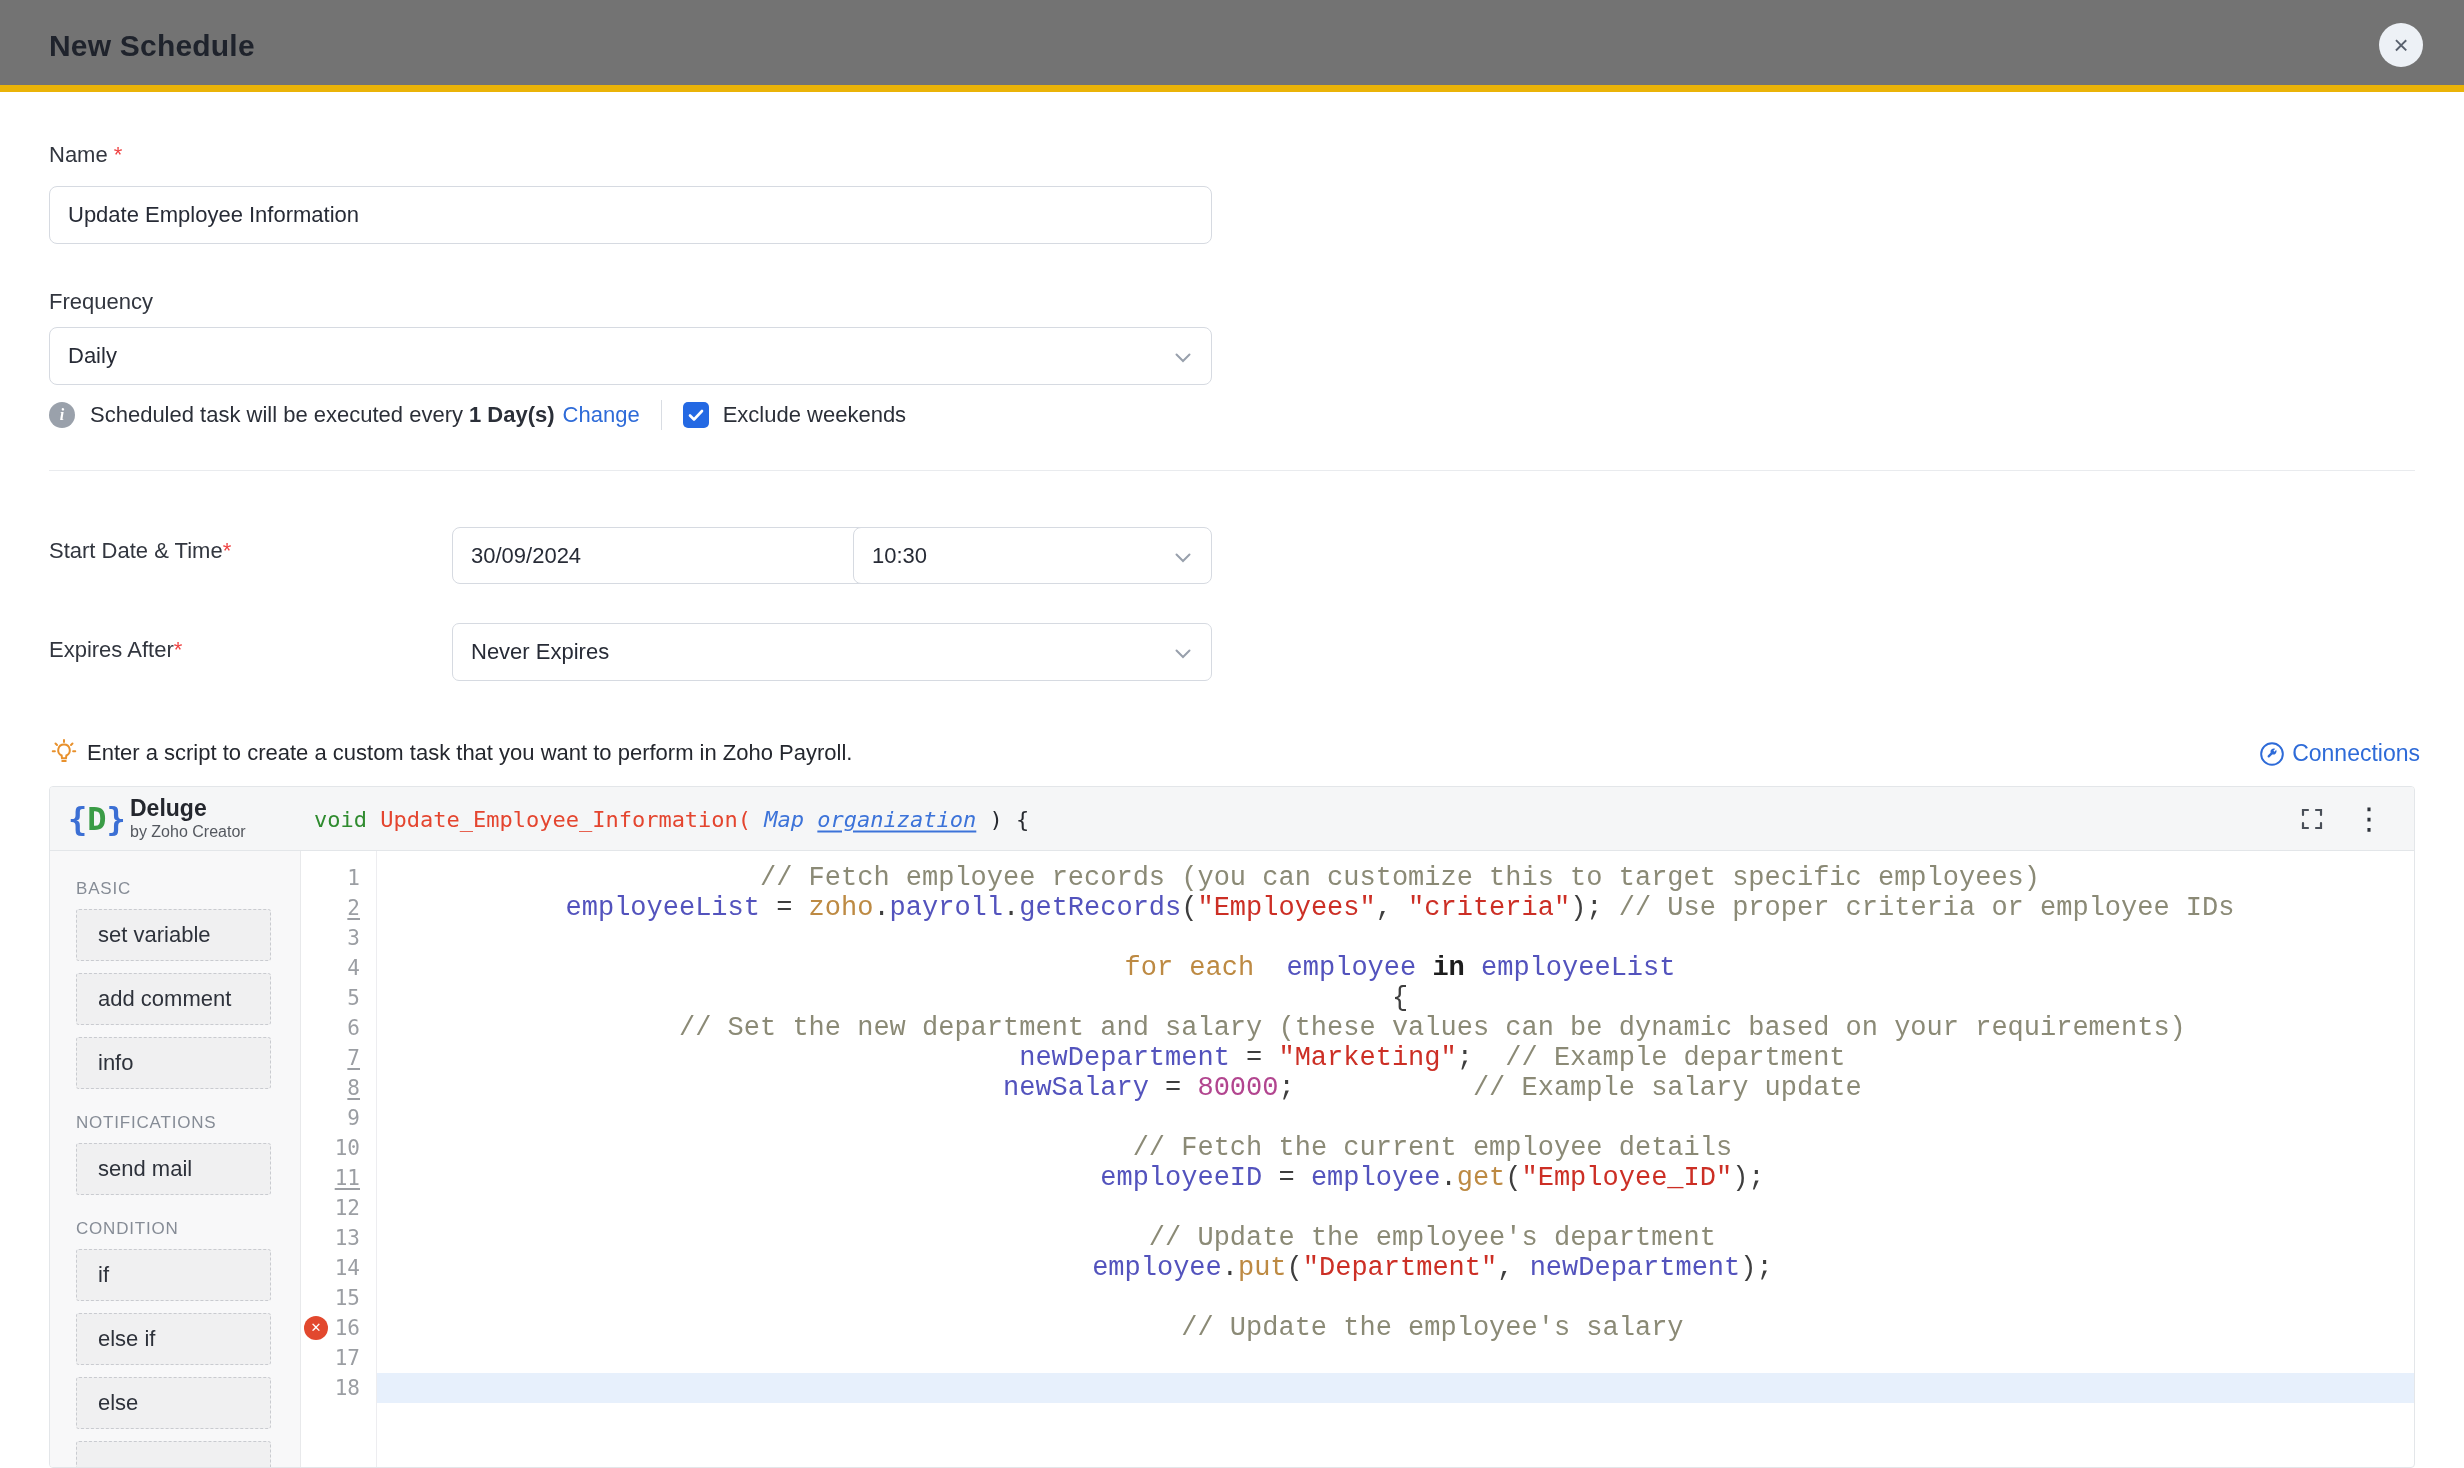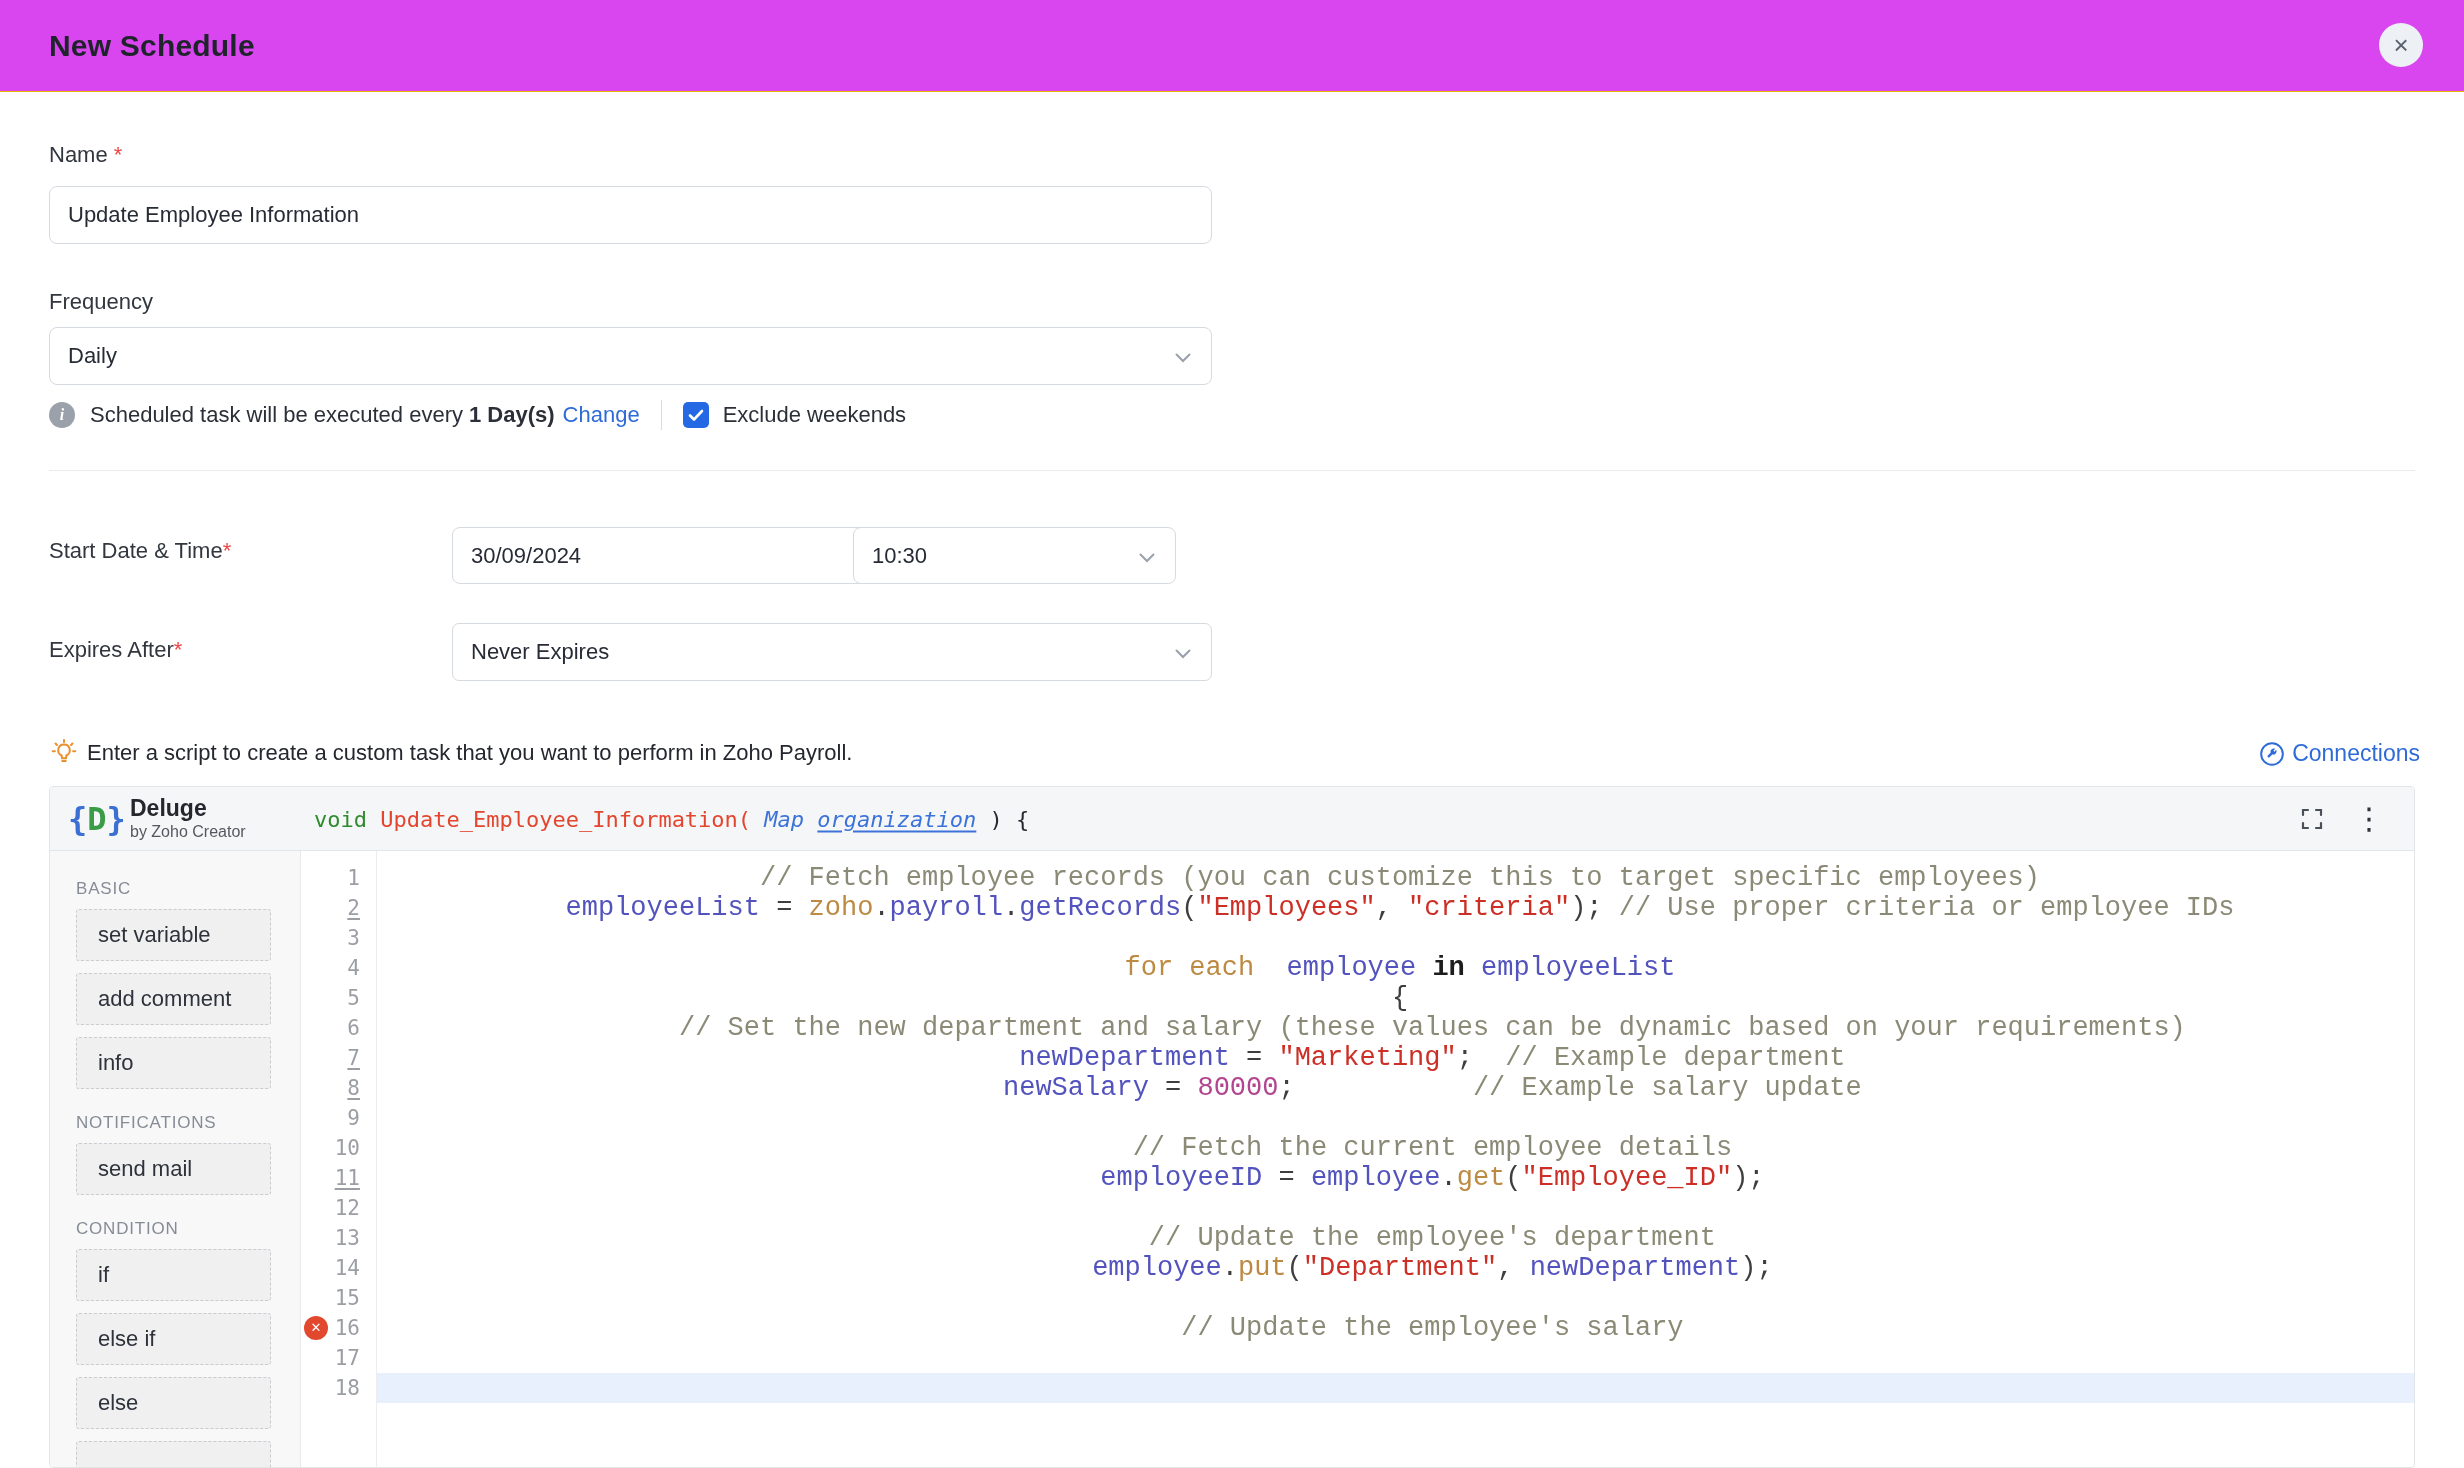--- a/index.html
+++ b/index.html
@@ -9,7 +9,7 @@
     background:#fff; font-family:"Liberation Sans", sans-serif; color:#2b2f38;
   }
   
-  .dlg-header { position:absolute; left:0; top:0; width:2464px; height:92px; border-bottom:1px solid #eab308; background:#d946ef; }
+  .dlg-header { position:absolute; left:0; top:0; width:2464px; height:92px; border-bottom:7px solid #eab308; background:#737373; }
   .dlg-title { position:absolute; left:49px; top:0; line-height:92px; font-size:30px; font-weight:700; color:#1f232c; letter-spacing:.2px; }
   .close-btn { position:absolute; right:41px; top:23px; width:44px; height:44px; border-radius:50%; background:#edf1f6; border:none; font-size:26px; line-height:44px; text-align:center; color:#59616e; cursor:pointer; }
   

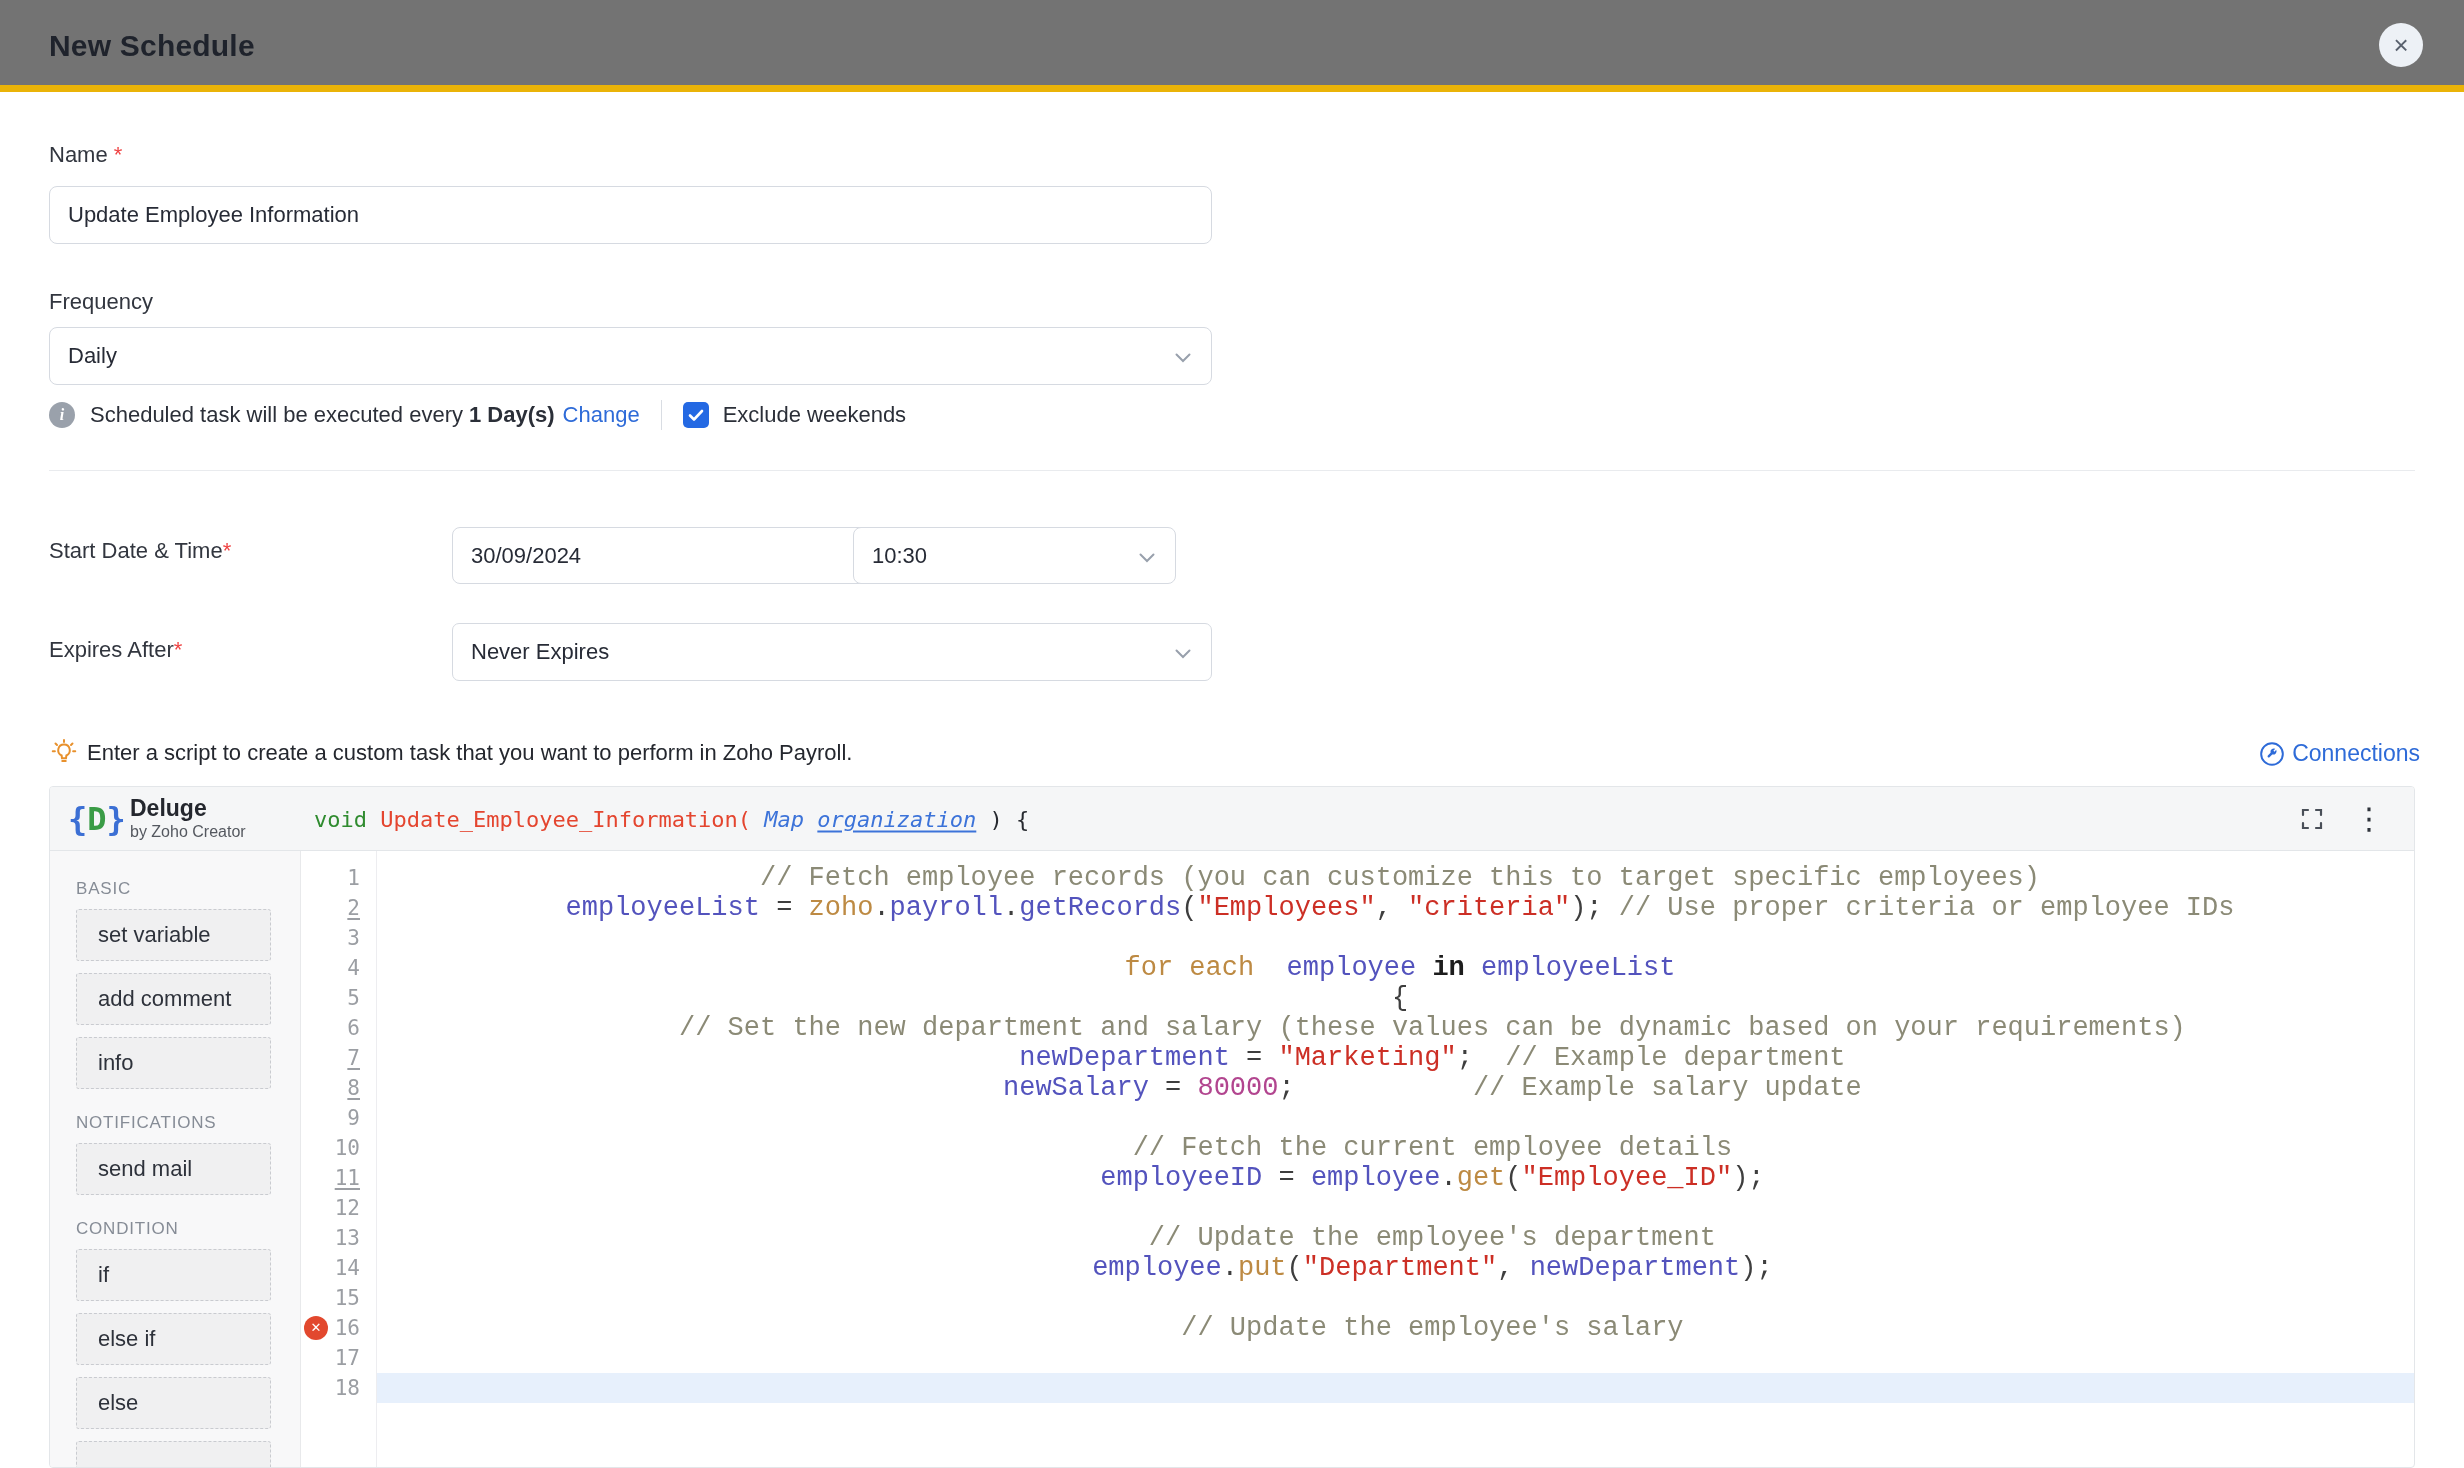--- a/index.html
+++ b/index.html
@@ -31,7 +31,7 @@
   .hrule { position:absolute; left:49px; top:470px; width:2366px; height:1px; background:#e9ebee; }
   .start-label { left:49px; top:538px; }
   .date-input { left:452px; top:527px; width:424px; height:57px; }
-  .time-select { left:853px; top:527px; width:323px; height:57px; }
+  .time-select { left:853px; top:527px; width:359px; height:57px; }
   .exp-label { left:49px; top:637px; }
   .exp-select { left:452px; top:623px; width:760px; height:58px;border-radius:7px; }
   

